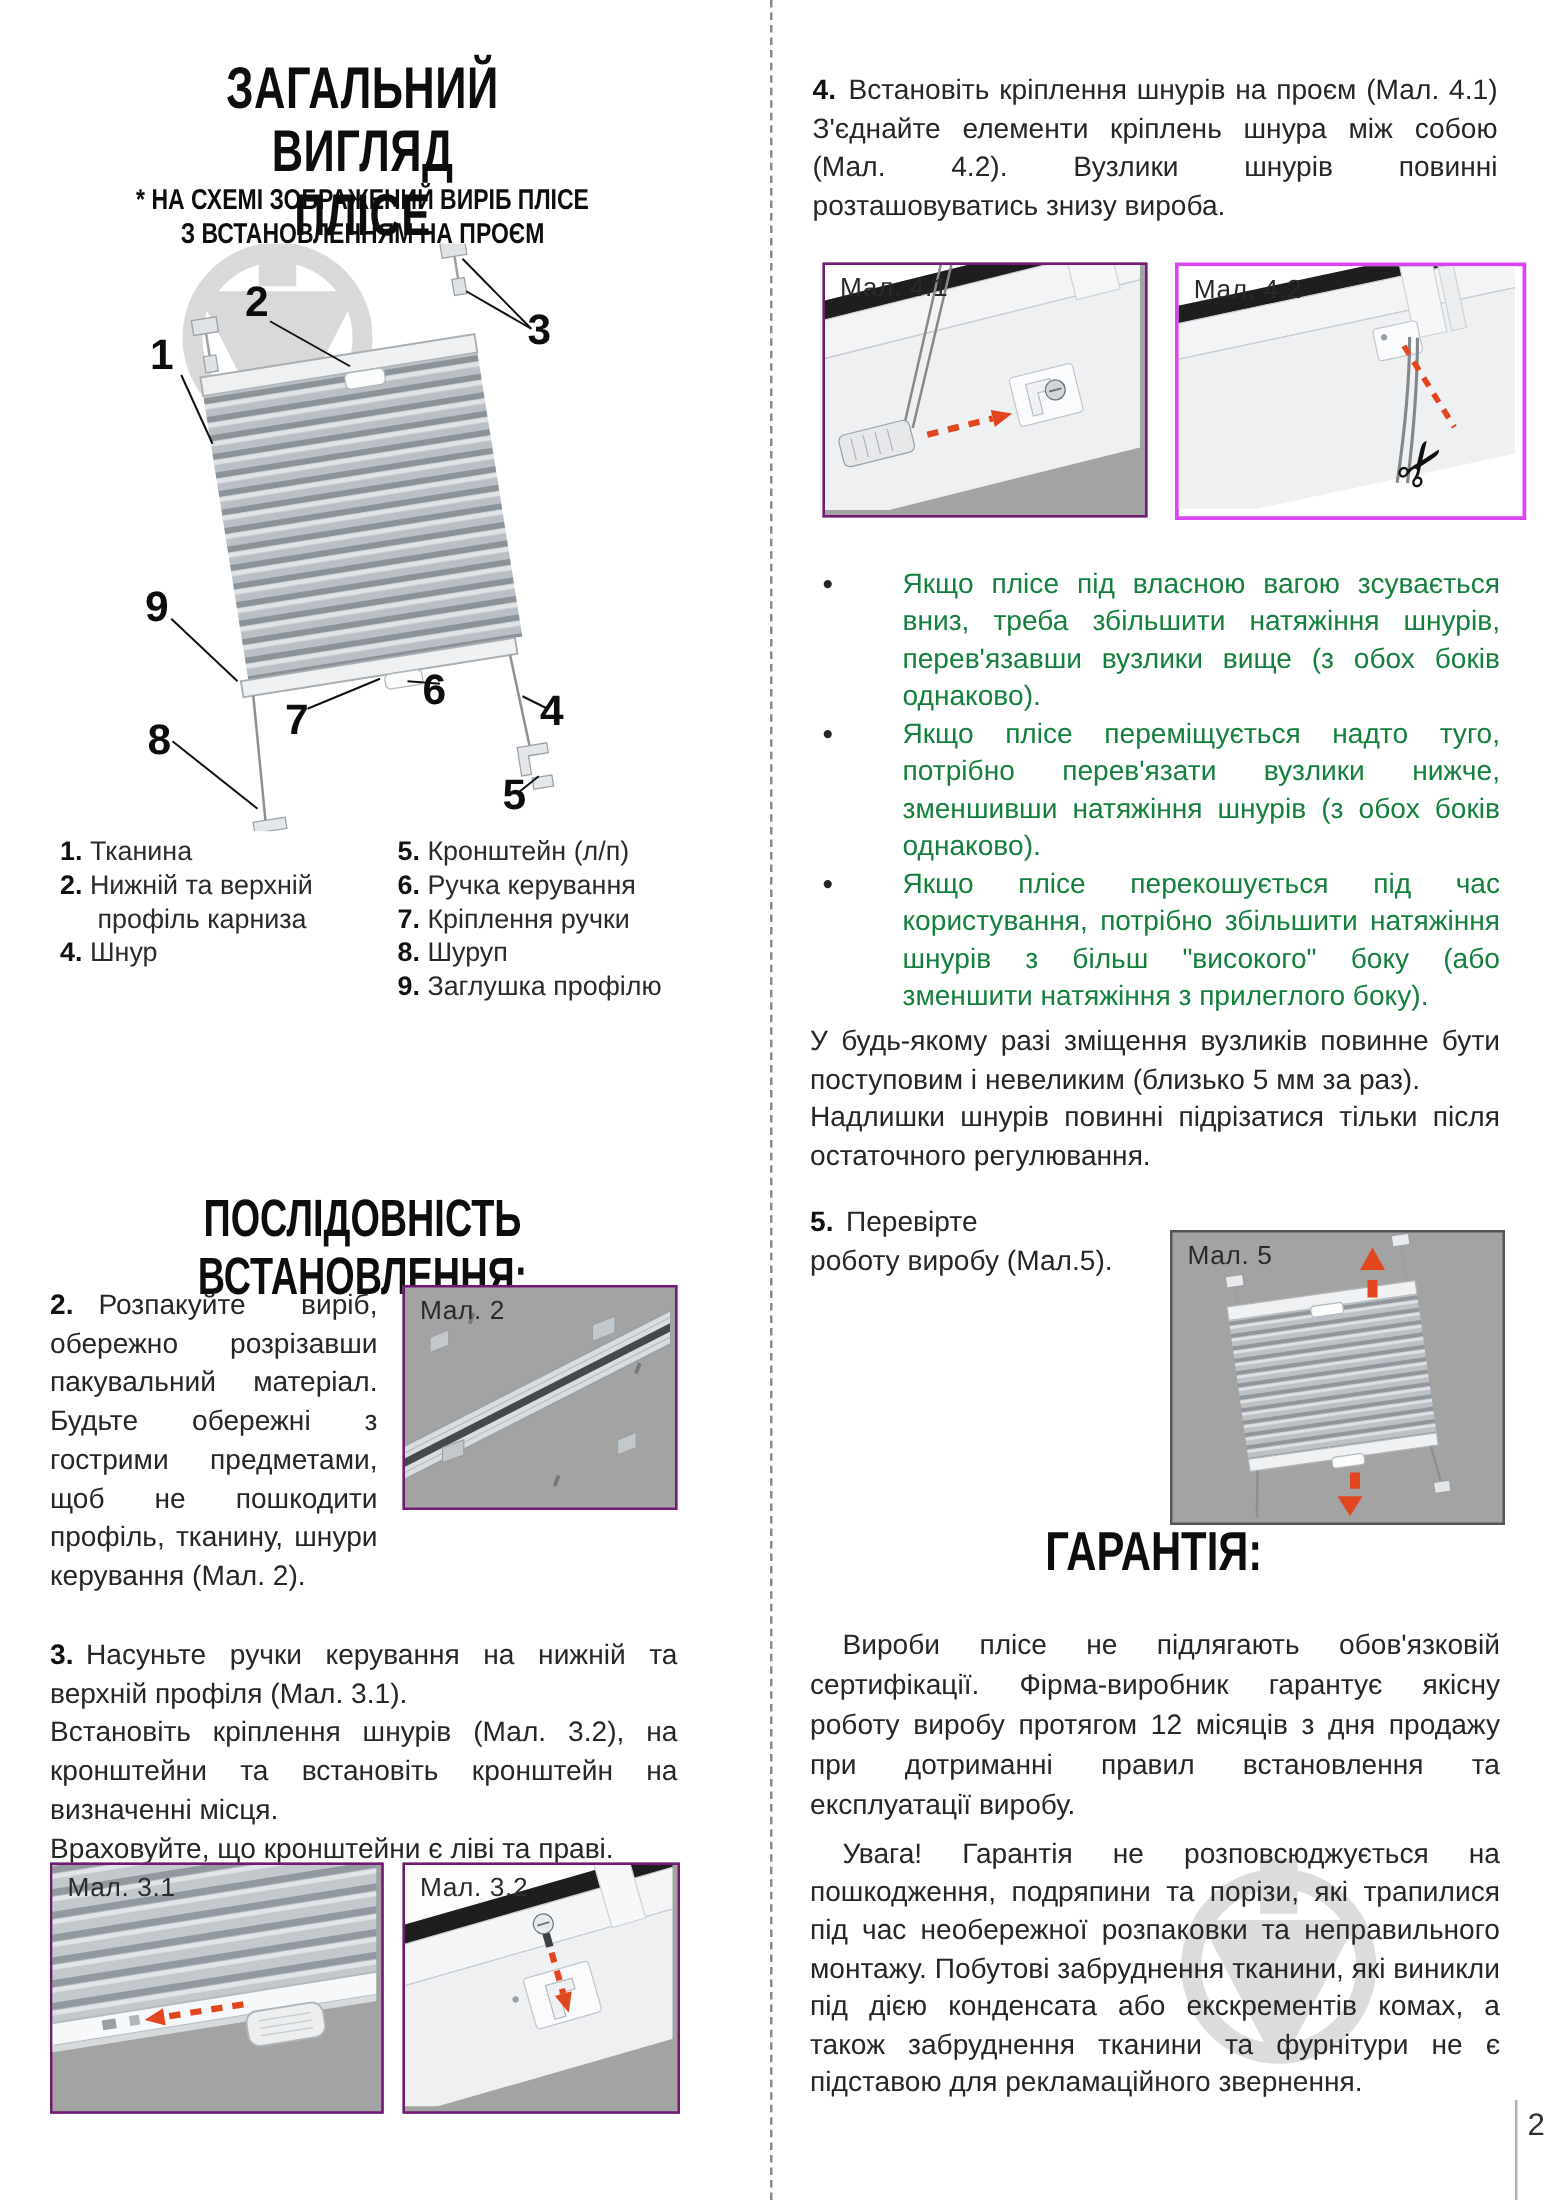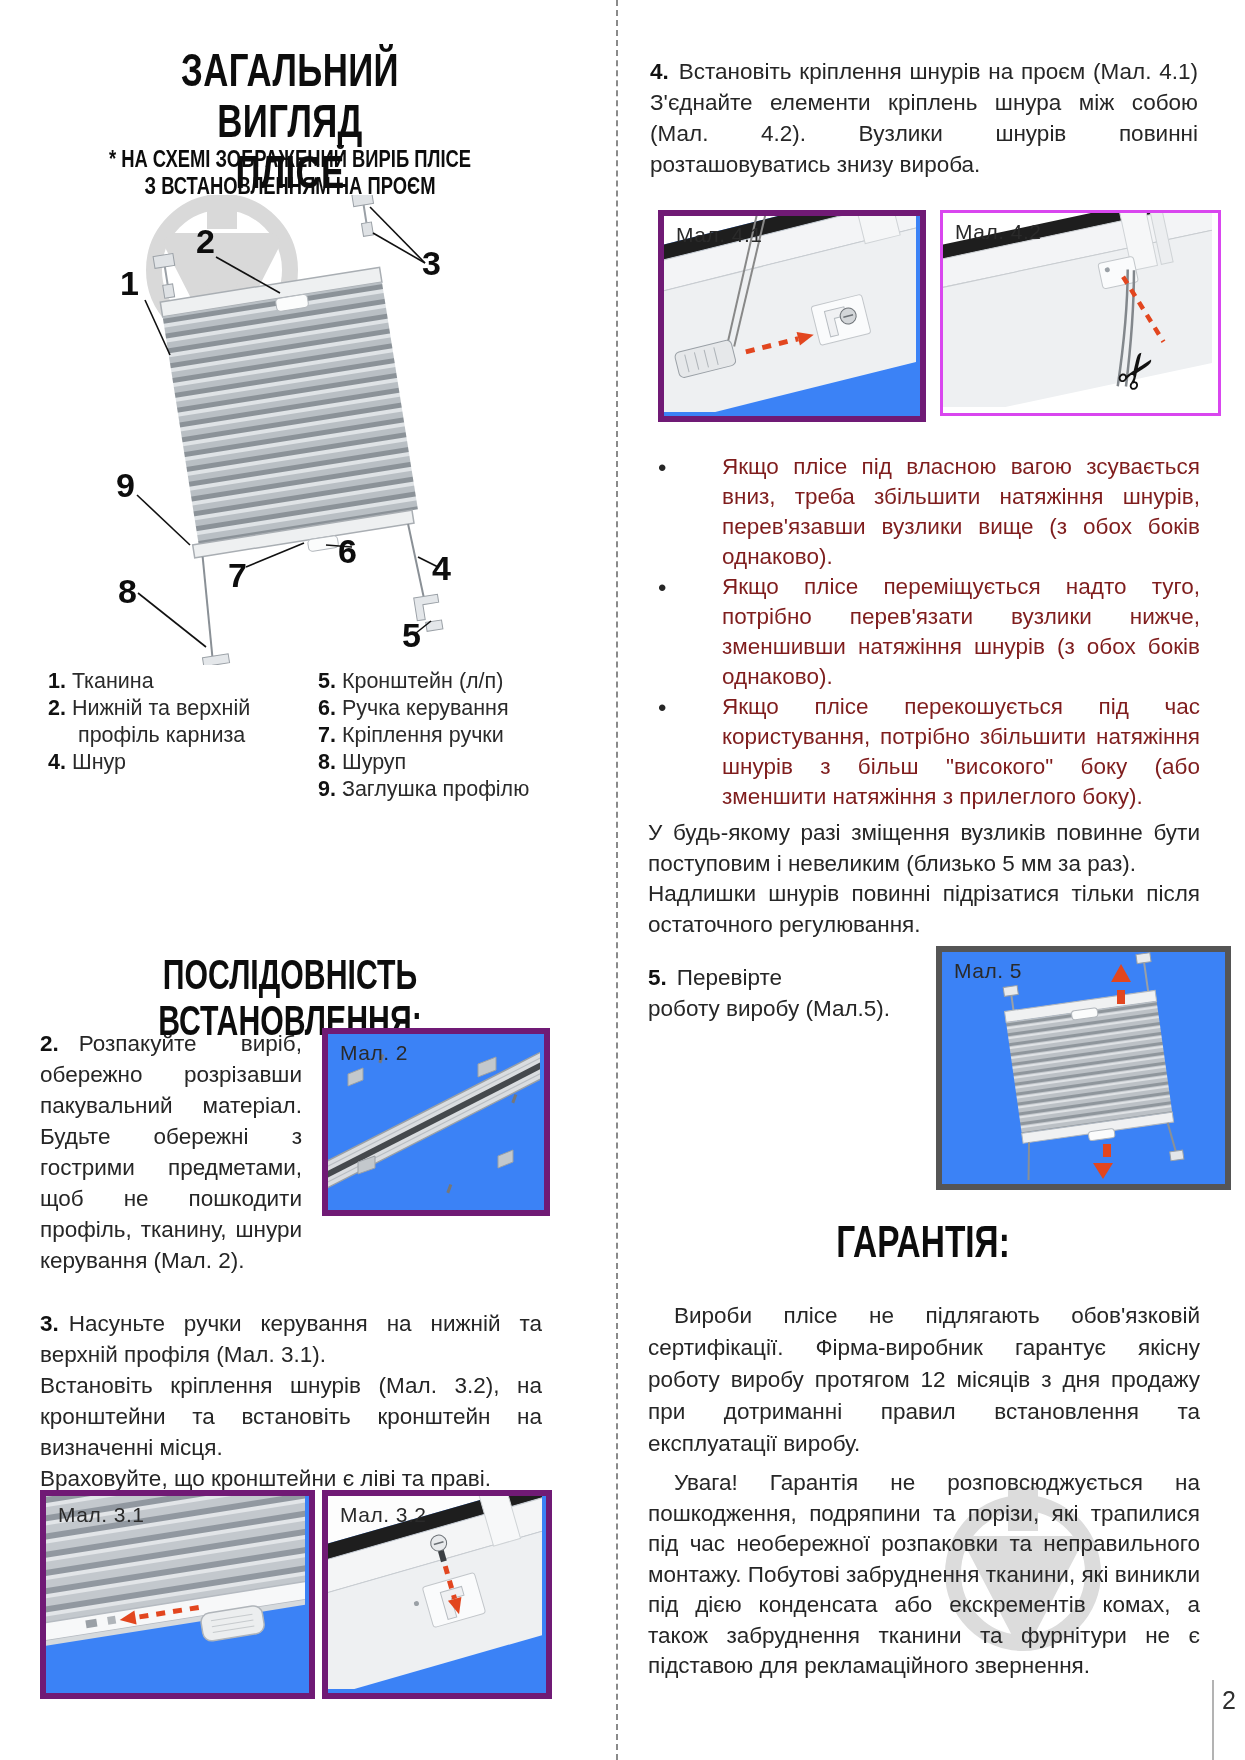--- a/index.html
+++ b/index.html
@@ -21,7 +21,7 @@
   .parts{font-size:21.5px;line-height:27px;color:#2a2a2a;}
   .part{padding-left:30px;text-indent:-30px;}
   .part b{color:#111;}
-  .figbox{border:6px solid #701a75;background:#3b82f6;}
+  .figbox{border:2px solid #701a75;background:#a3a3a3;}
   .figbox-thick{border:3px solid #d946ef;background:#fff;}
   .fig-label{position:absolute;top:7px;left:12px;font-size:21px;color:#2a2a2a;letter-spacing:0.5px;z-index:3;}
   .brow{display:flex;}

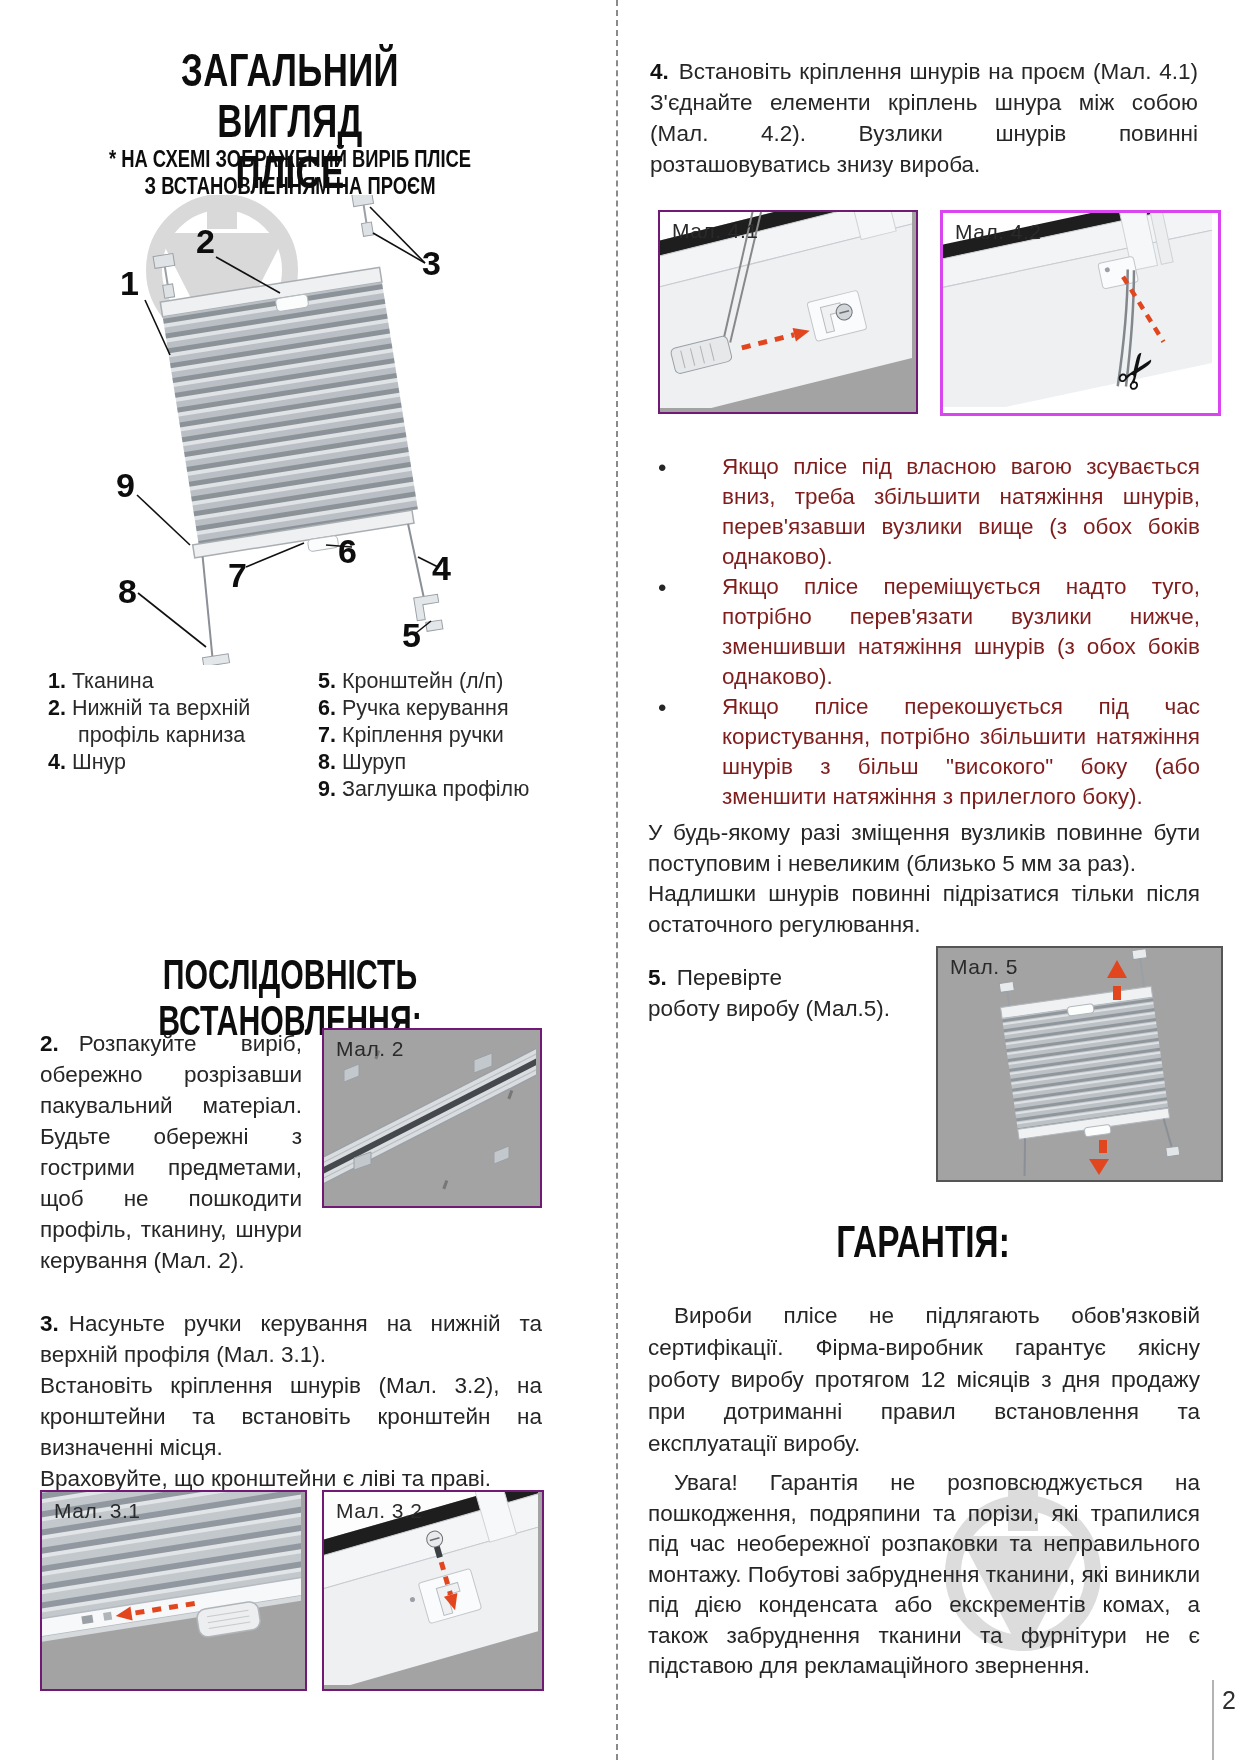--- a/index.html
+++ b/index.html
@@ -26,7 +26,7 @@
   .fig-label{position:absolute;top:7px;left:12px;font-size:21px;color:#2a2a2a;letter-spacing:0.5px;z-index:3;}
   .brow{display:flex;}
   .bdot{width:64px;padding-left:10px;font-size:24px;line-height:31px;color:#262626;flex:none;}
-  .btxt{flex:1;font-size:22.5px;line-height:30px;text-align:justify;color:#7f1d1d;}
+  .btxt{flex:1;font-size:22.5px;line-height:30px;text-align:justify;color:#15803d;}
   .indent{text-indent:26px;}
   .z2{z-index:2;}
   .pagenum-line{left:1212px;top:1680px;height:80px;width:0;border-left:2px solid #b3b3b3;}

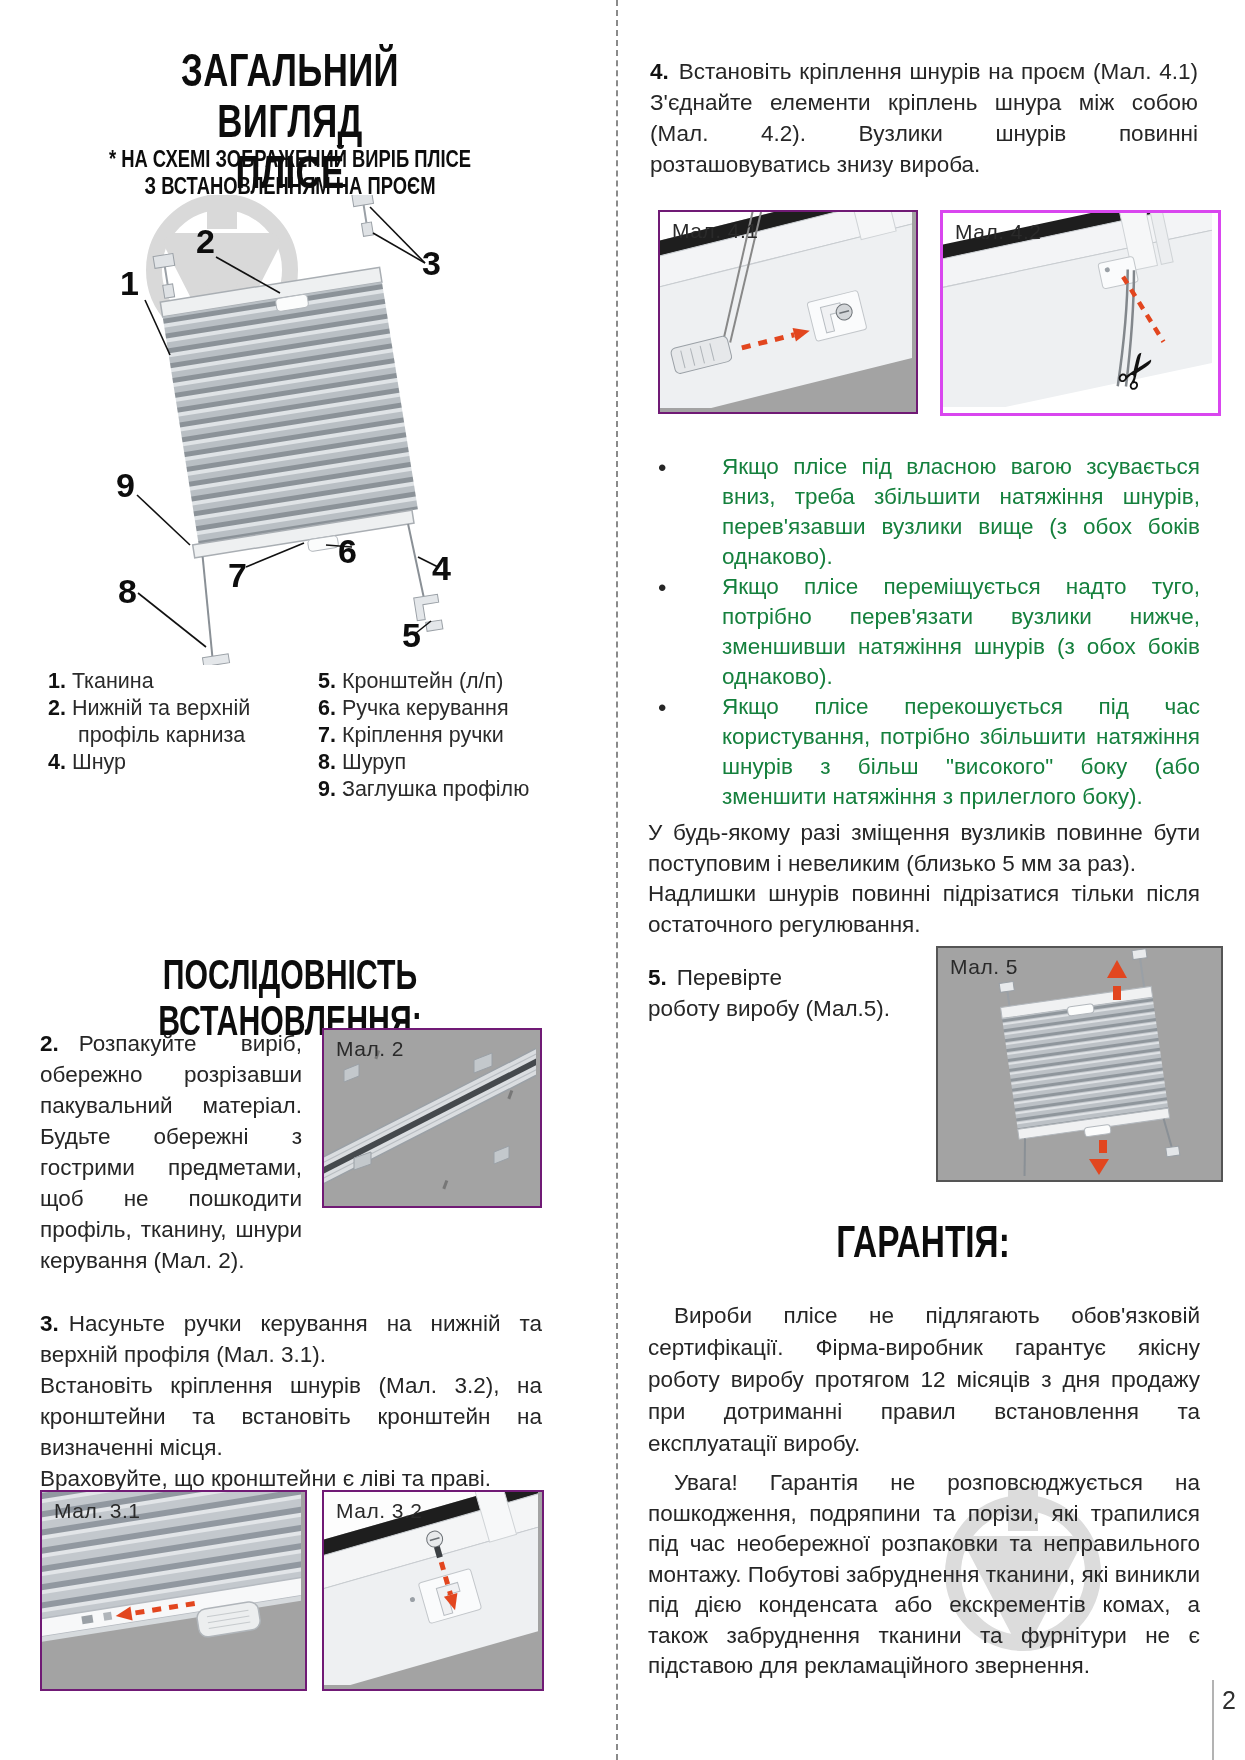--- a/index.html
+++ b/index.html
@@ -280,7 +280,7 @@
     <div>роботу виробу (Мал.5).</div>
   </div>
 
-  <div class="abs figbox" style="left:936px;top:946px;width:264px;height:232px;border-color:#555;padding-left:19px;">
+  <div class="abs figbox" style="left:936px;top:984px;width:264px;height:232px;border-color:#555;">
     <div class="fig-label">Мал. 5</div>
     <svg width="260" height="228" viewBox="0 0 260 228">
       <defs>

